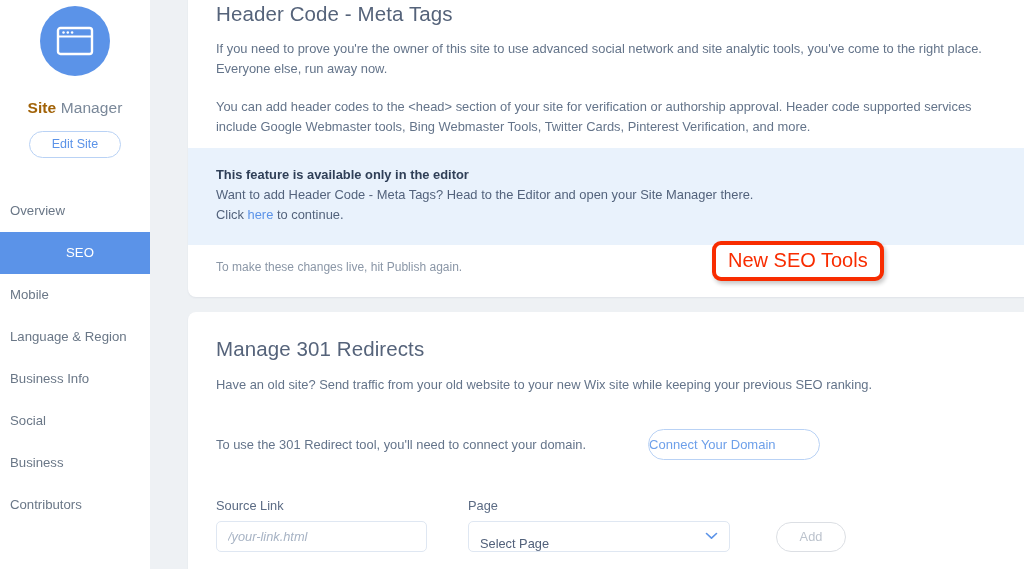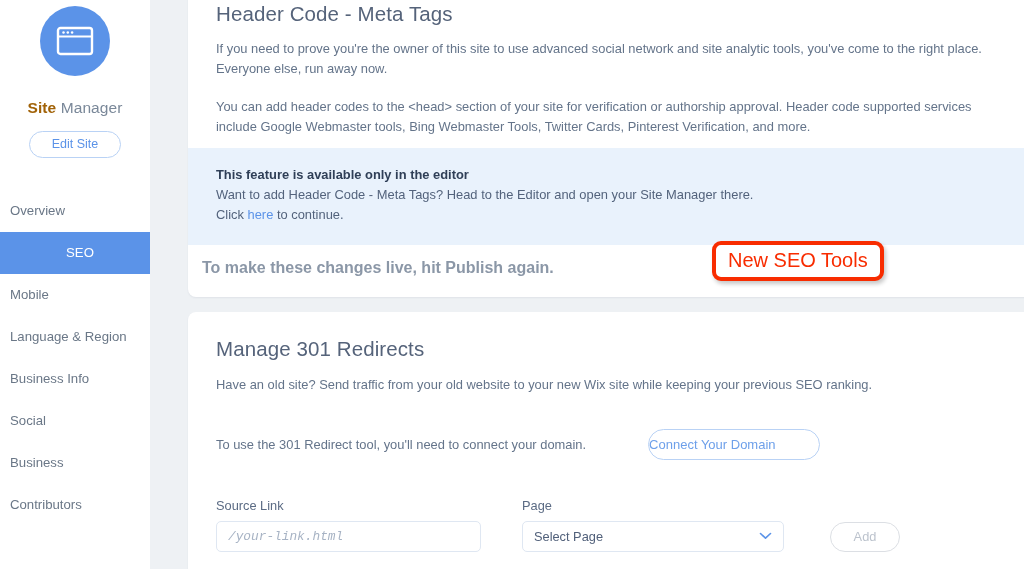--- a/index.html
+++ b/index.html
@@ -178,10 +178,9 @@
   .publish-note {
     position: absolute;
     top: 284px;
-    left: 14px;
-    font-size: 16px;
+    left: 28px;
+    font-size: 12px;
     color: #8b97a7;
-    font-weight: bold;
   }
 
   

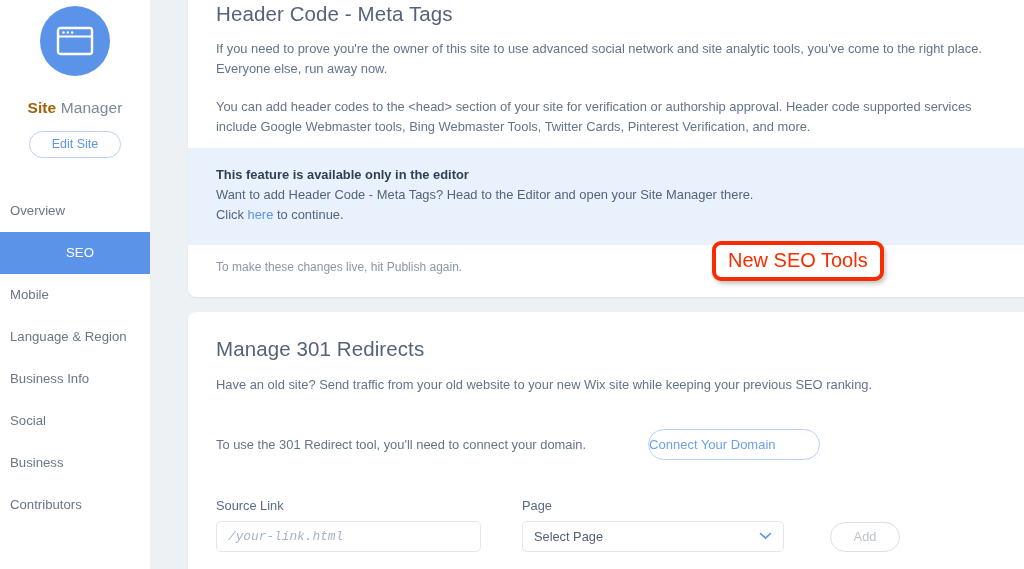--- a/index.html
+++ b/index.html
@@ -219,14 +219,14 @@
     margin-bottom: 8px;
   }
   .text-input {
-    width: 265px;
+    width: 211px;
     height: 31px;
     box-sizing: border-box;
     border: 1px solid #dfe7f2;
     border-radius: 5px;
     padding: 0 11px;
     font-size: 12.8px;
-    font-family: Liberation Mono, monospace;
+    font-family: Liberation Sans, sans-serif;
     color: #46566e;
     background: #ffffff;
     outline: none;

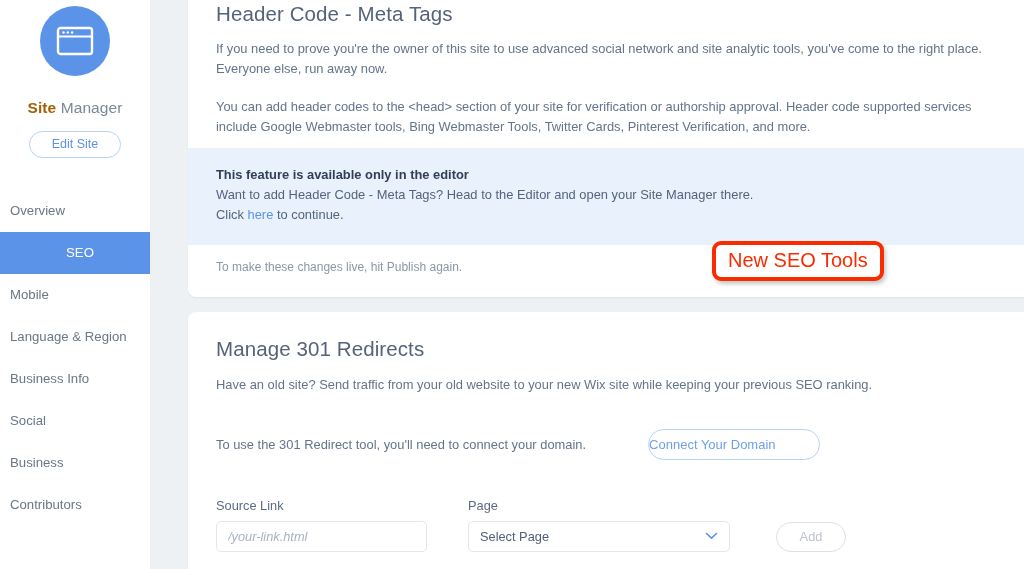--- a/index.html
+++ b/index.html
@@ -245,7 +245,7 @@
     border-radius: 5px;
     background: #ffffff;
     display: flex;
-    align-items: center;
+    align-items: flex-end;
     padding: 0 11px;
     font-size: 12.8px;
     color: #51607a;

